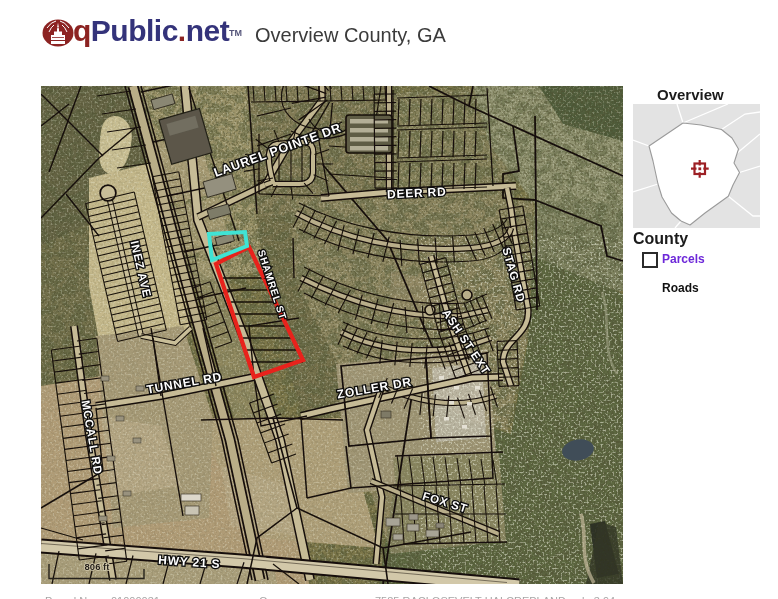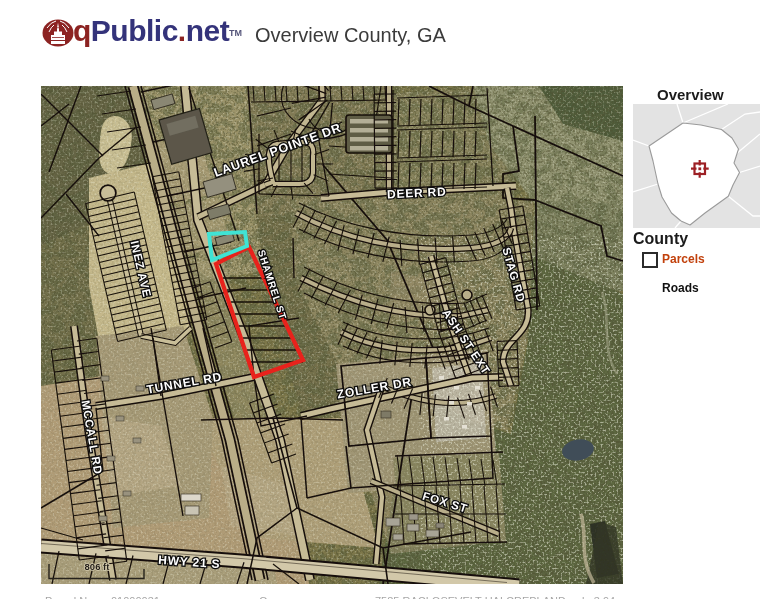--- a/index.html
+++ b/index.html
@@ -16,7 +16,7 @@
   #ovmap{position:absolute;left:633px;top:104px;}
   #lgh{position:absolute;left:633px;top:230px;}
   #lgsq{position:absolute;left:642px;top:252px;width:12px;height:12px;border:2px solid #2b2b2b;background:#fff;}
-  #lgparcels{position:absolute;left:662px;top:252px;font-size:12px;font-weight:bold;color:#c2410c;}
+  #lgparcels{position:absolute;left:662px;top:252px;font-size:12px;font-weight:bold;color:#6d28d9;}
   #lgroads{position:absolute;left:662px;top:273px;font-size:12px;font-weight:bold;color:#111;margin-top:8px;}
   #botrow{position:absolute;left:41px;top:595px;width:700px;font-size:11px;color:#a6a6a6;white-space:nowrap;}
   #botrow span{position:absolute;top:0;}

